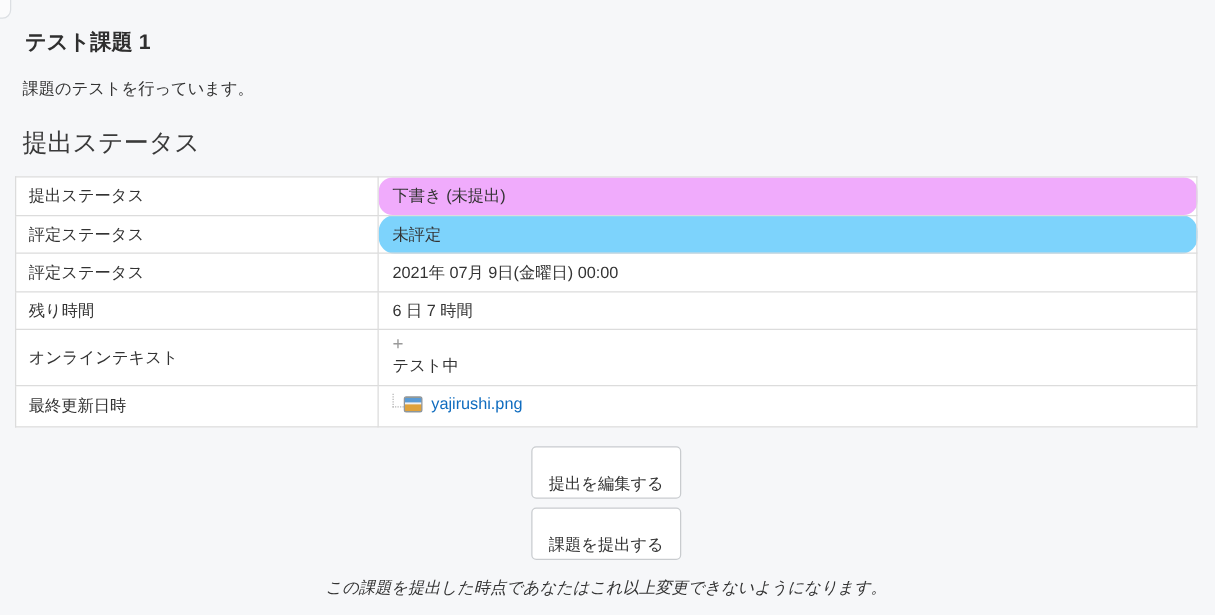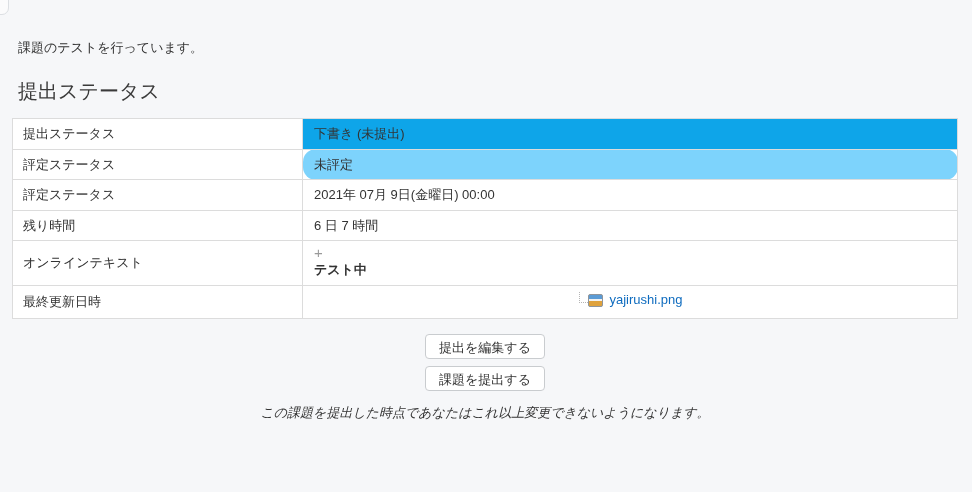--- a/index.html
+++ b/index.html
@@ -130,6 +130,7 @@
 
 <div class="content">
 
+  <h2 class="page-title">テスト課題 1</h2>
 
   <p class="page-desc">課題のテストを行っています。</p>
 

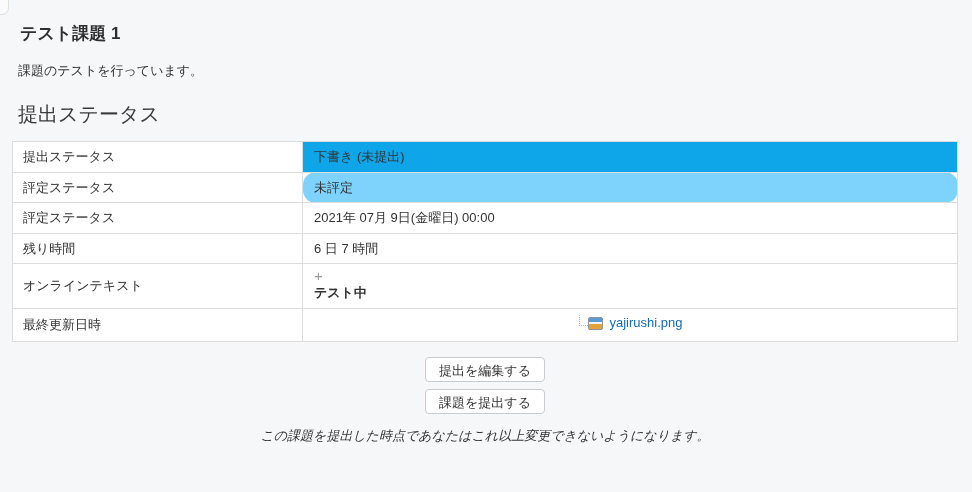--- a/index.html
+++ b/index.html
@@ -58,7 +58,7 @@
   }
   .status-table td.cell-label { width: 290px; color: #333; }
   .status-table td.cell-value { padding-left: 11px; }
-  .bg-draft  { background: #0ea5e9; }
+  .bg-draft  { background: #f0abfc; border-radius: 11px; }
   .bg-graded { background: #7dd3fc; border-radius: 13px; }
   .online-text-cell { vertical-align: top !important; padding-top: 4px !important; }
   .expand-toggle {

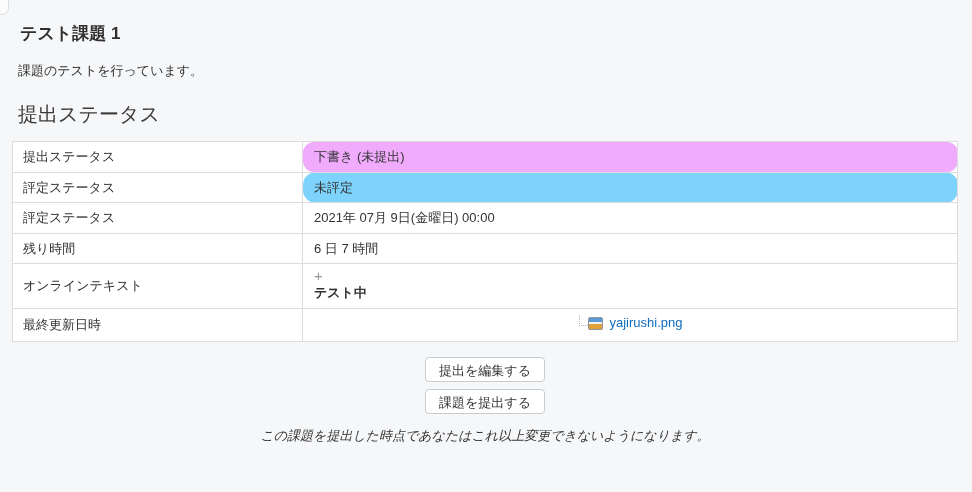--- a/index.html
+++ b/index.html
@@ -69,7 +69,7 @@
     cursor: pointer;
     width: 12px;
   }
-  .online-text-content { font-size: 13px; color: #333; margin-top: 2px; font-weight: bold; }
+  .online-text-content { font-size: 13px; color: #333; margin-top: 2px; }
   .file-cell { padding-top: 6px !important; padding-bottom: 9px !important; text-align: center; }
   .tree-branch {
     display: inline-block;

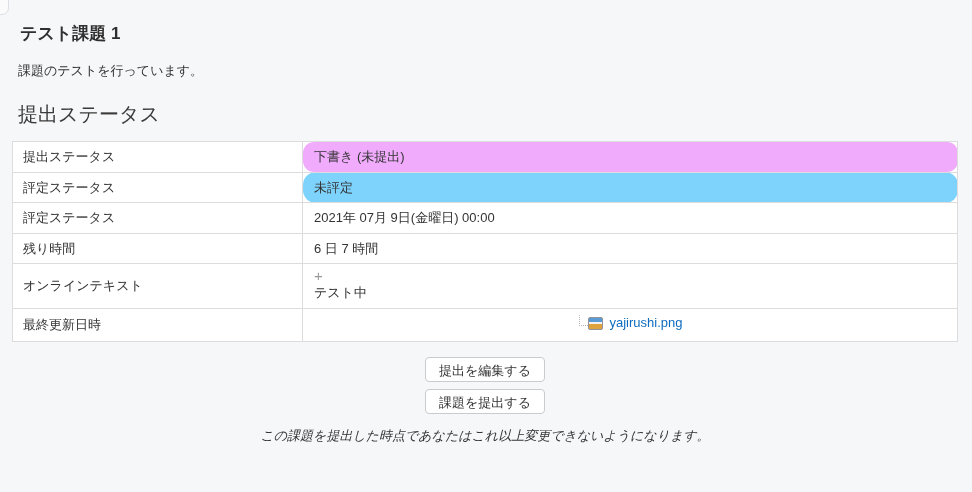--- a/index.html
+++ b/index.html
@@ -70,7 +70,7 @@
     width: 12px;
   }
   .online-text-content { font-size: 13px; color: #333; margin-top: 2px; }
-  .file-cell { padding-top: 6px !important; padding-bottom: 9px !important; text-align: center; }
+  .file-cell { padding-top: 6px !important; padding-bottom: 9px !important; }
   .tree-branch {
     display: inline-block;
     width: 9px; height: 11px;

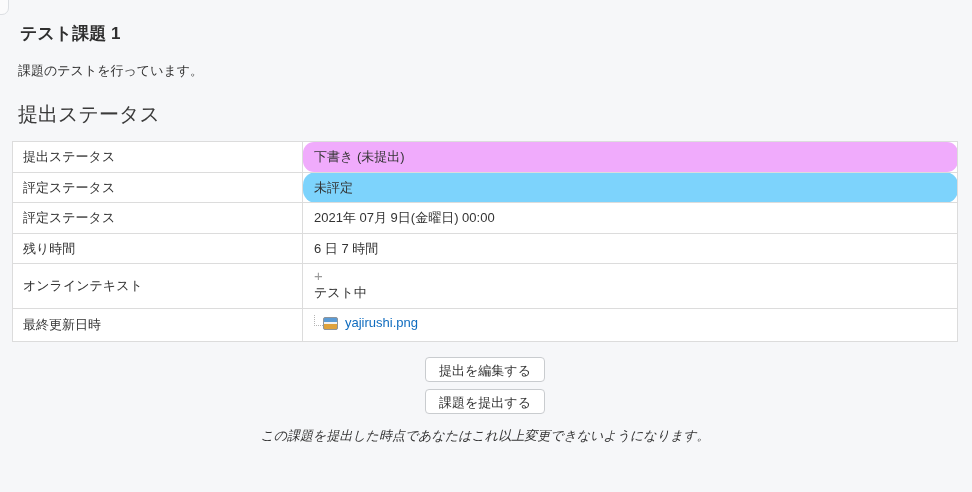--- a/index.html
+++ b/index.html
@@ -110,7 +110,7 @@
     background: #fff;
     border: 1px solid #c9cccf;
     border-radius: 4px;
-    padding: 4px 13px;
+    padding: 20px 13px;
     min-width: 92px;
     height: 25px;
     cursor: pointer;

